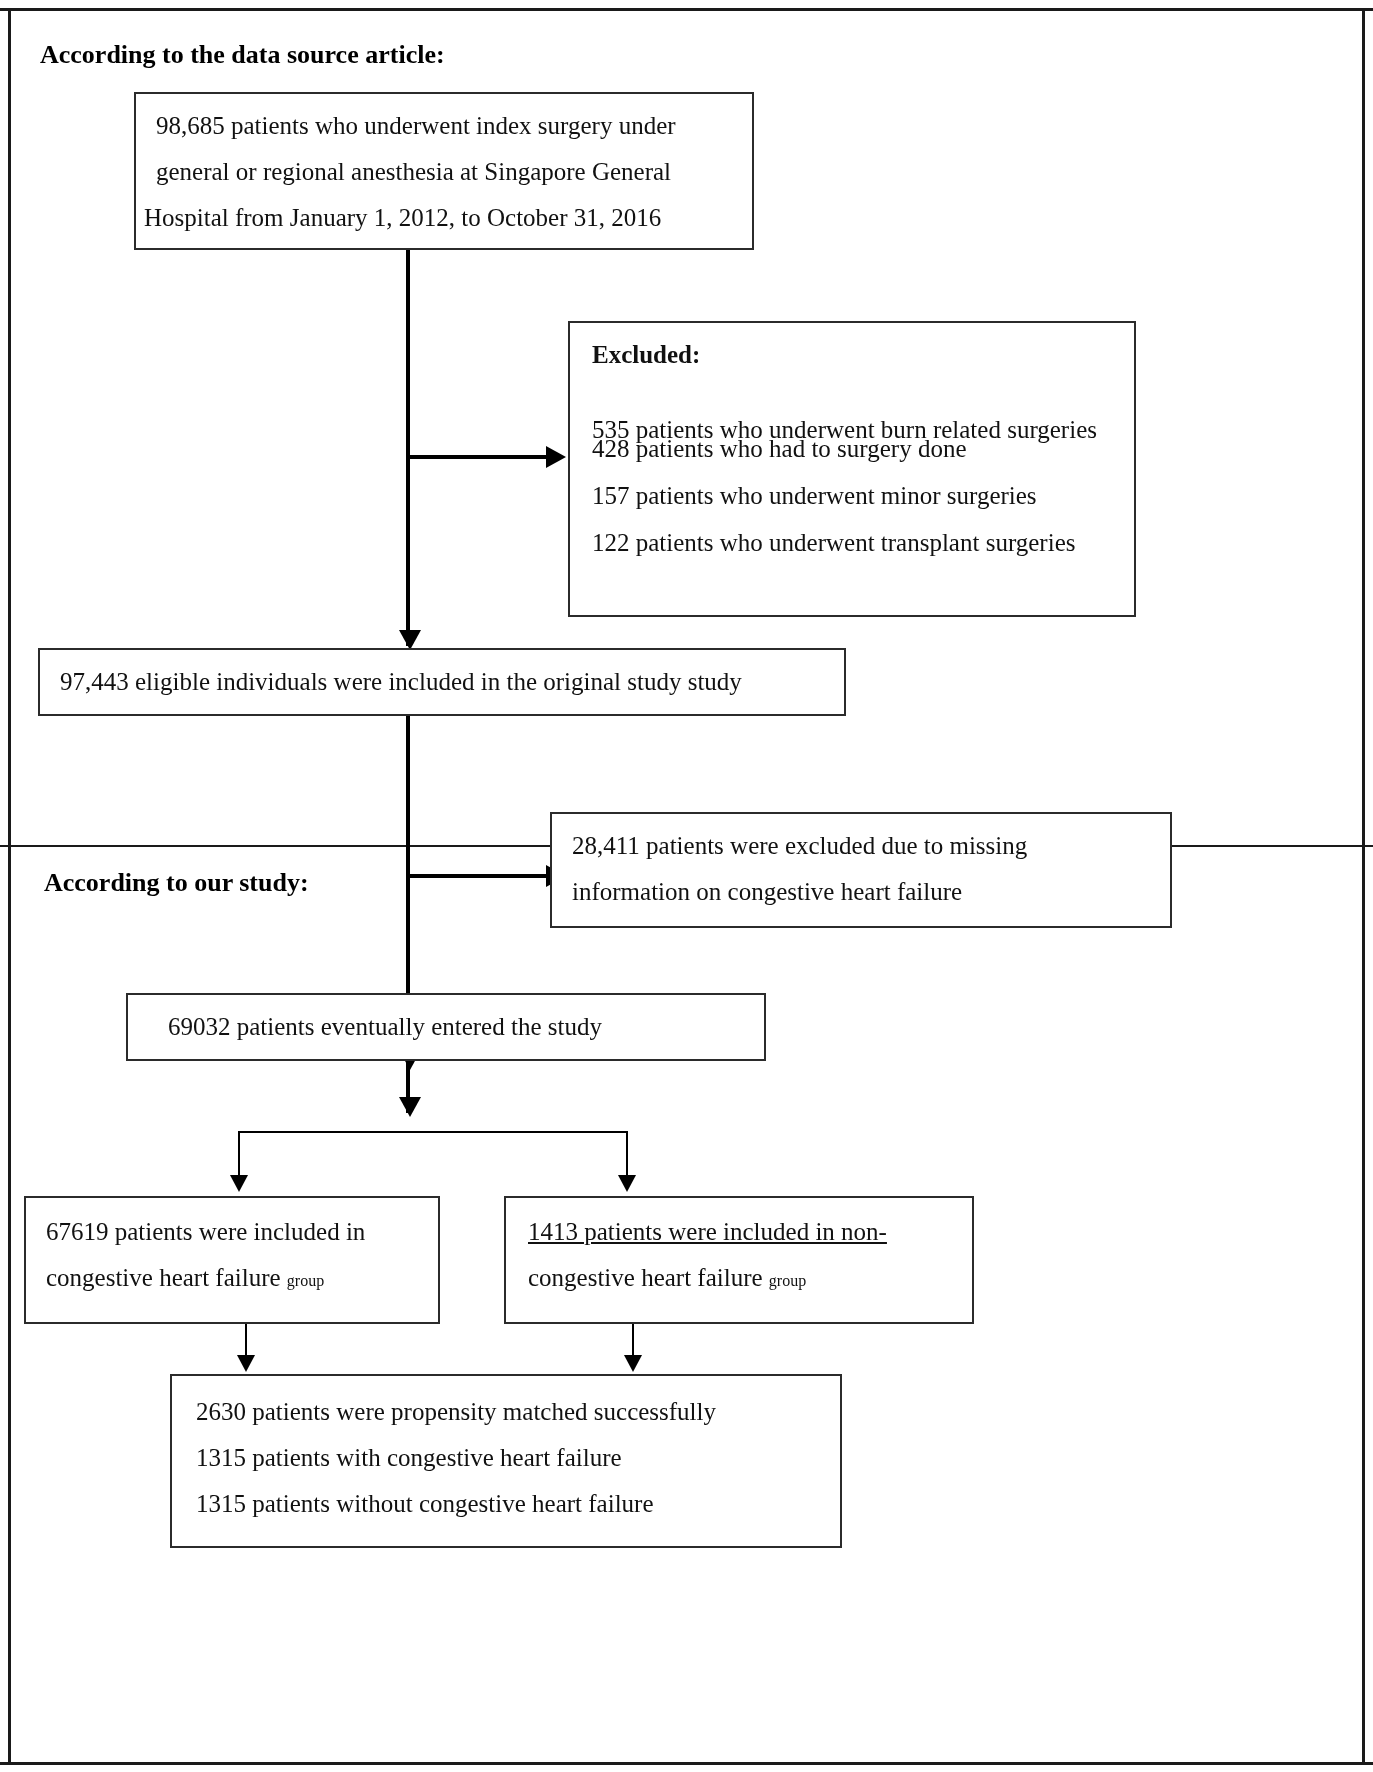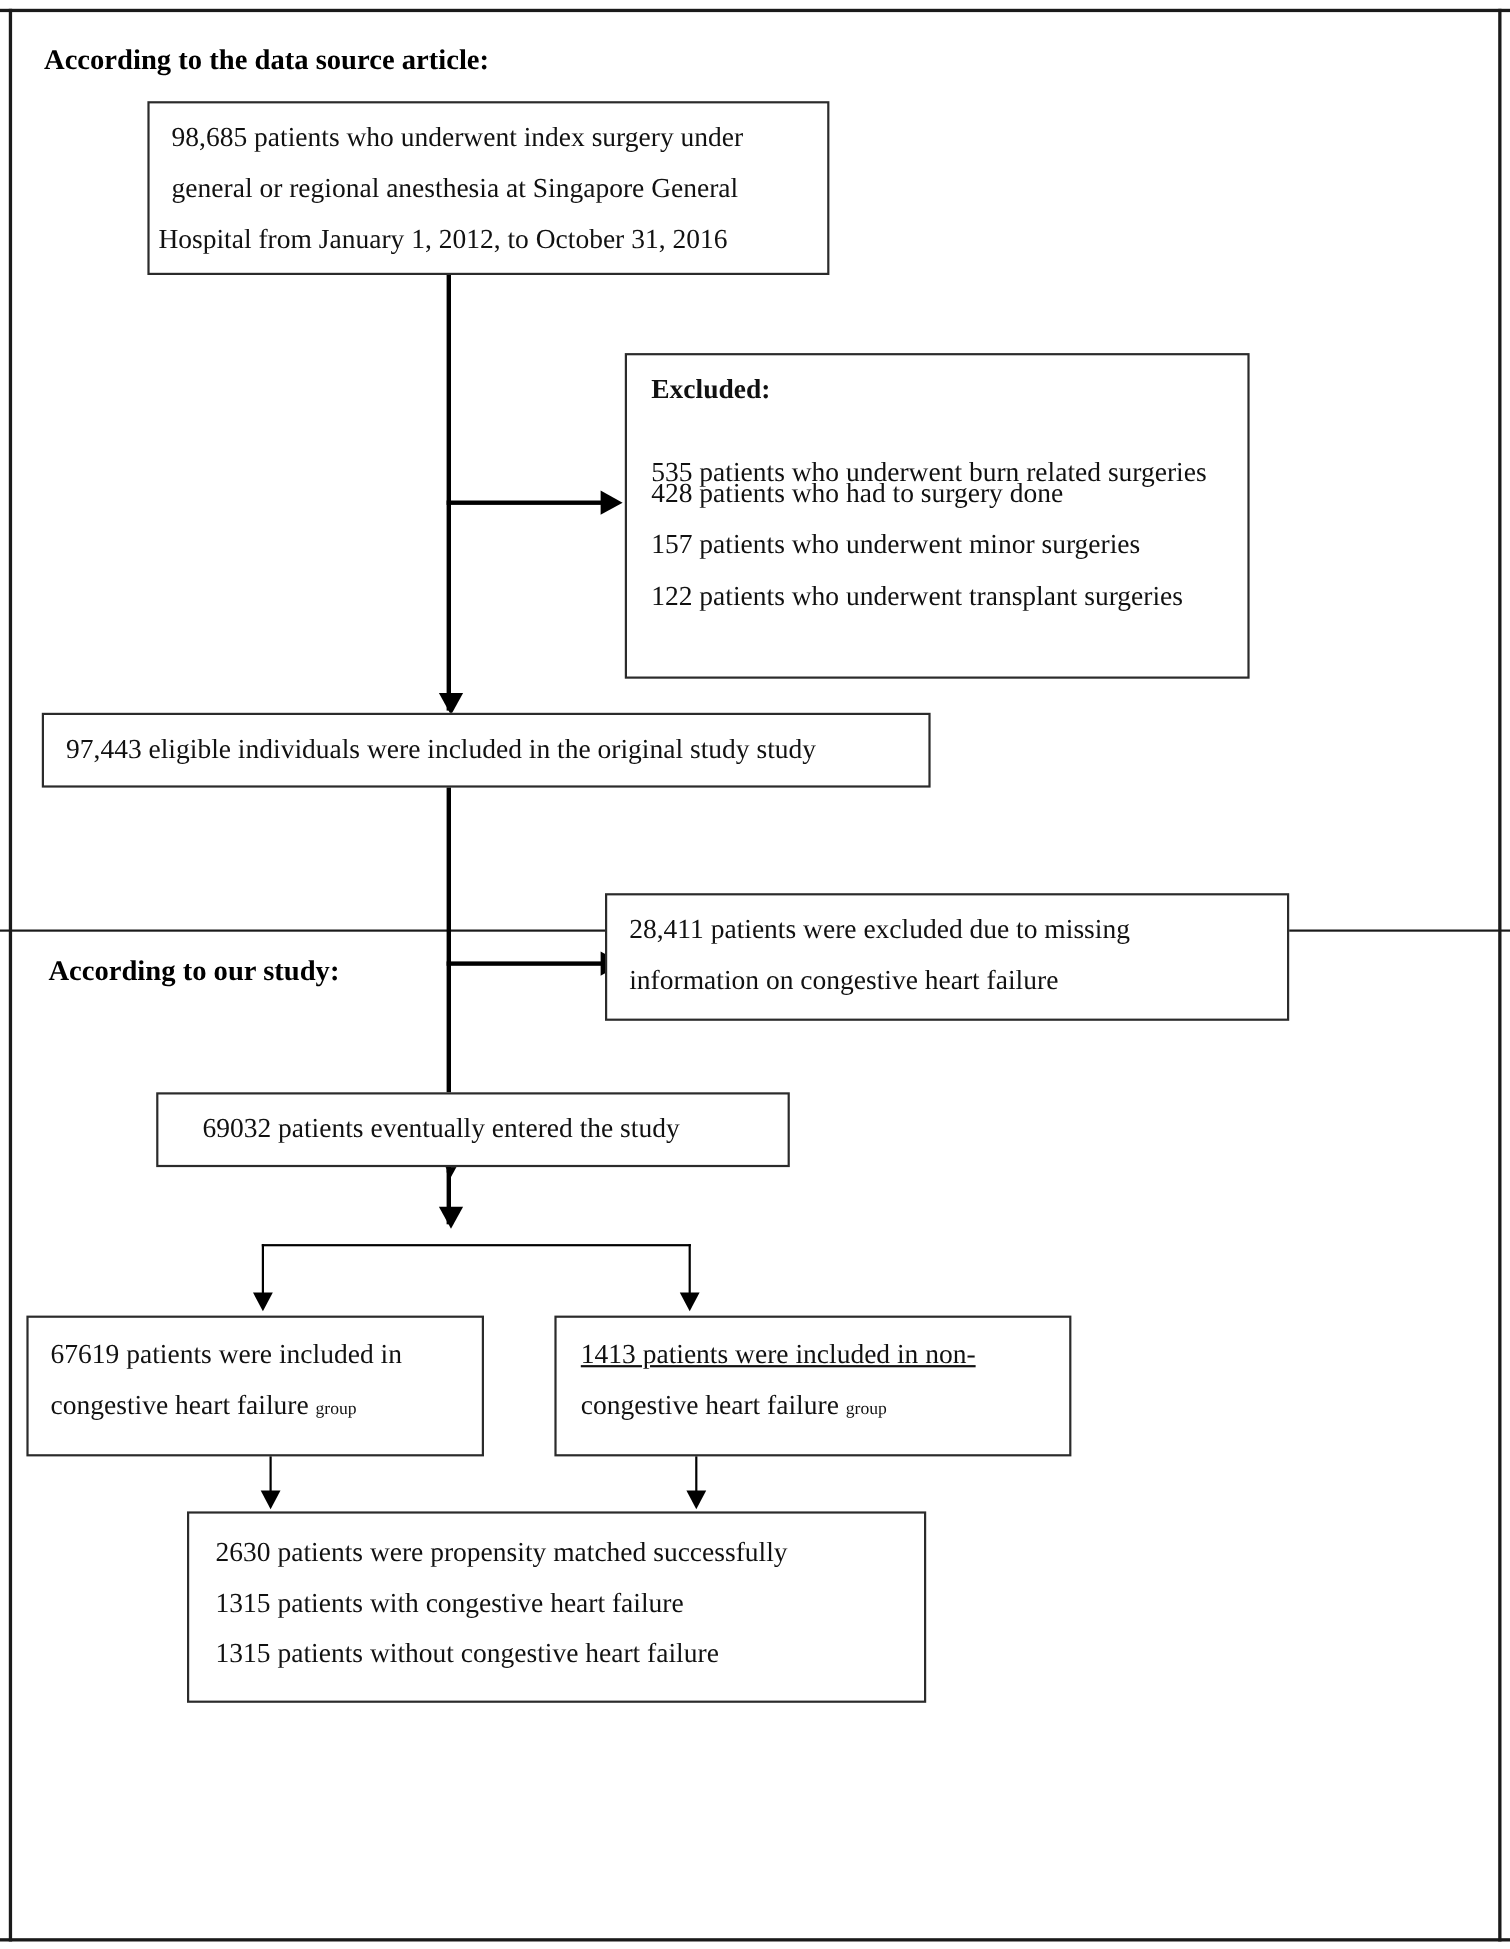--- a/index.html
+++ b/index.html
@@ -157,7 +157,7 @@
     <div class="tb" style="left:20px; top:64px;">information on congestive heart failure</div>
   </div>
 
-  <div class="box" style="left:142px; top:993px; width:576px; height:68px;">
+  <div class="box" style="left:126px; top:993px; width:640px; height:68px;">
     <div class="tb" style="left:40px; top:18px;">69032 patients eventually entered the study</div>
   </div>
 

